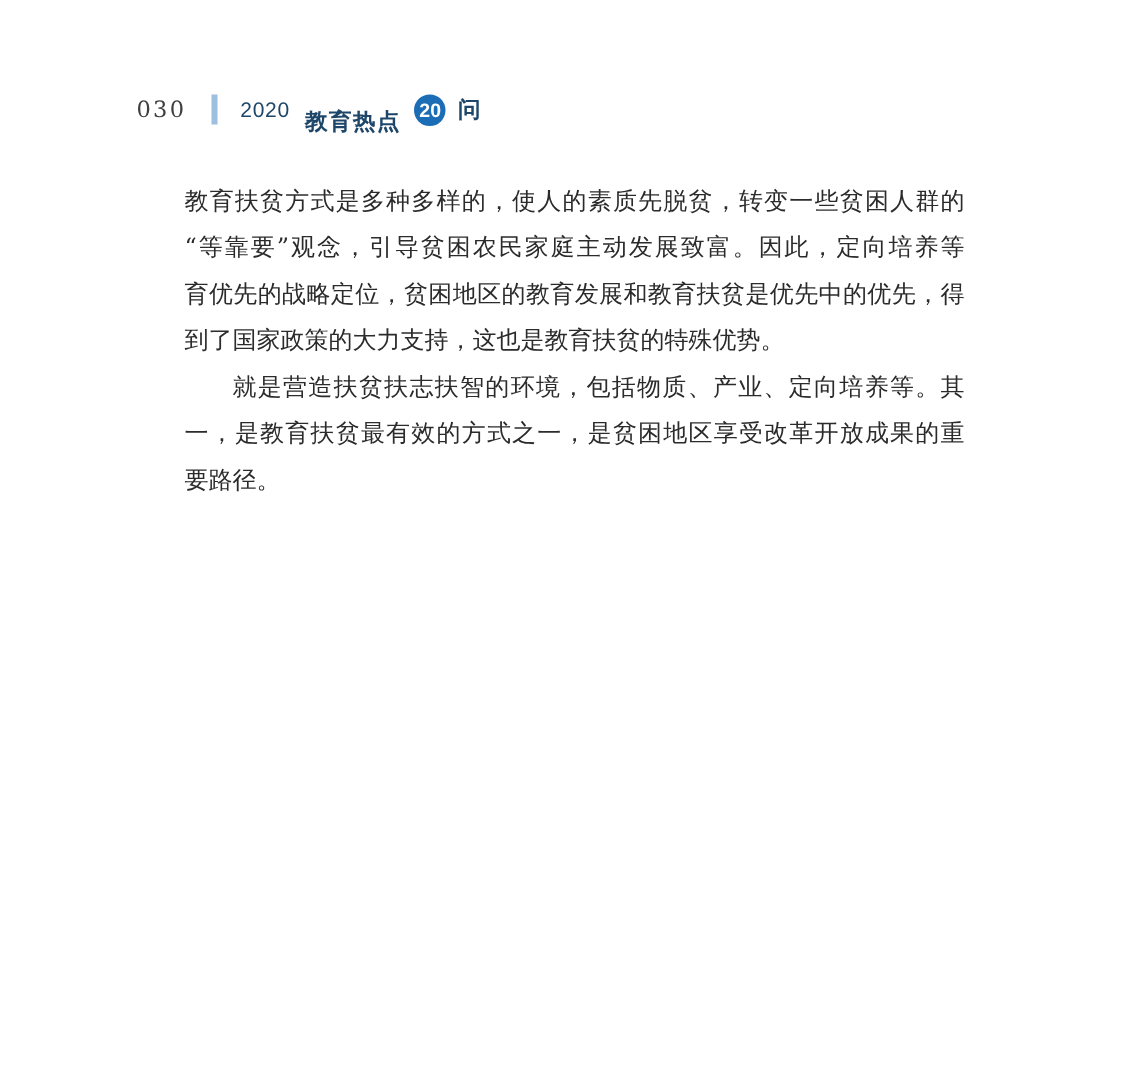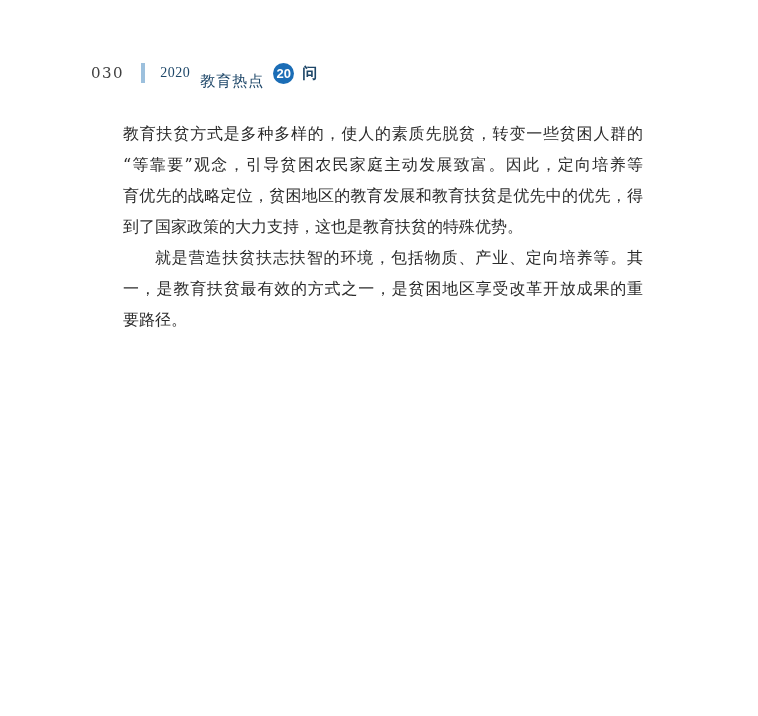--- a/index.html
+++ b/index.html
@@ -37,7 +37,7 @@
     margin: 0 13px 0 15px;
   }
   .header-year {
-    font-family: Liberation Serif, serif;
+    font-family: Liberation Sans, sans-serif;
     font-size: 14px;
     color: #1d4668;
     letter-spacing: 0.5px;

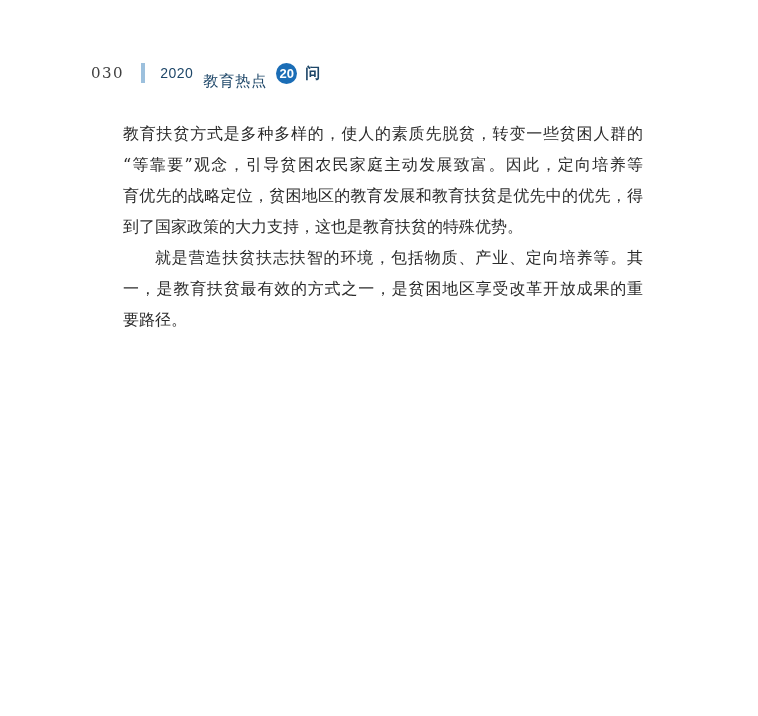--- a/index.html
+++ b/index.html
@@ -46,7 +46,7 @@
   .header-title {
     font-family: "DejaVu Serif", serif;
     font-size: 15px;
-    font-weight: normal;
+    font-weight: bold;
     color: #1d4668;
     letter-spacing: 1px;
     margin-top: 16px;

